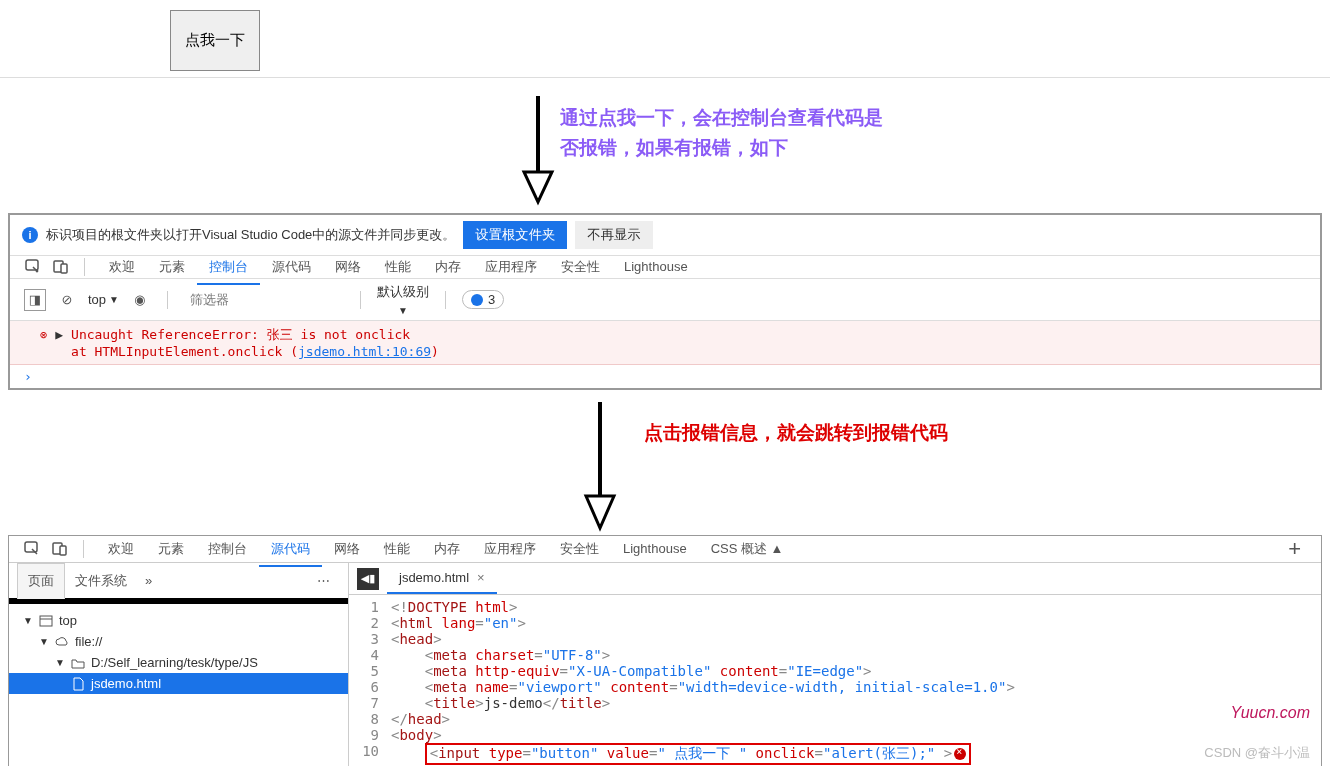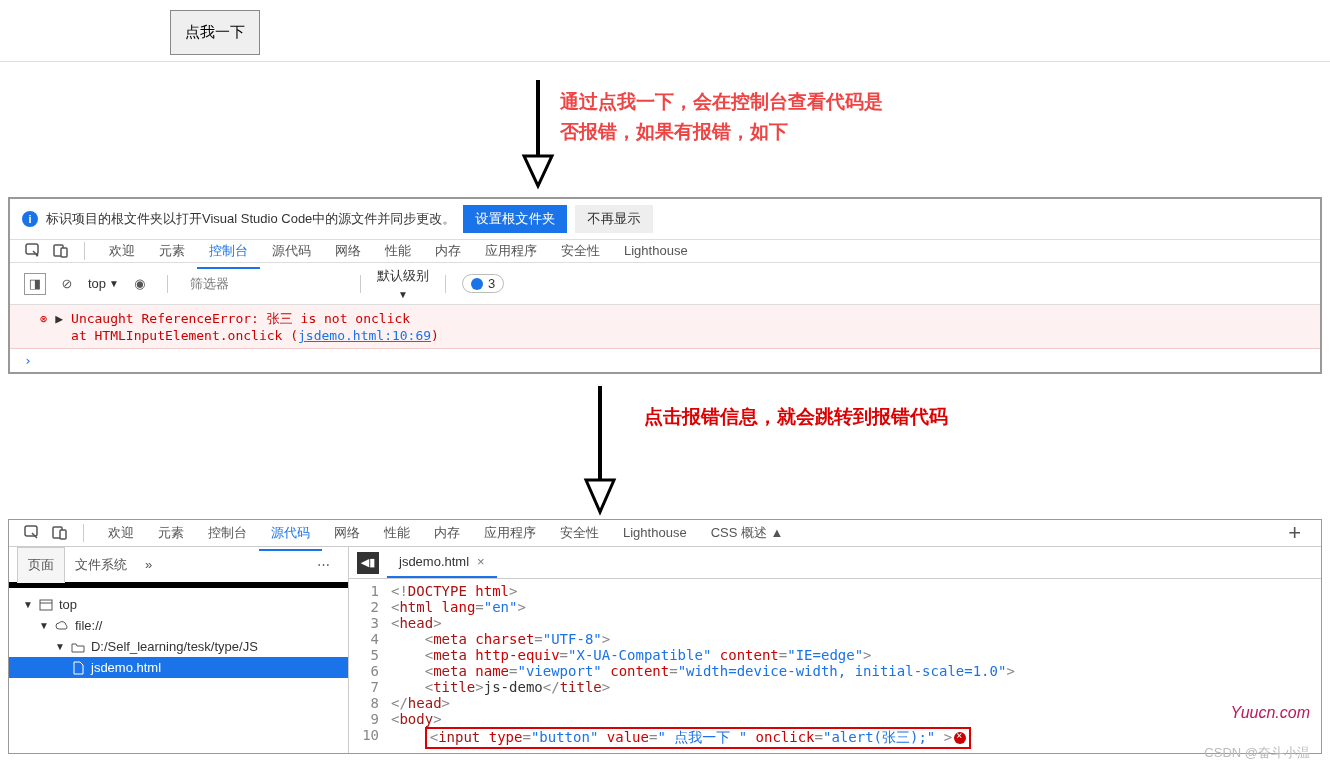--- a/index.html
+++ b/index.html
@@ -6,7 +6,7 @@
 body { font-family: "Microsoft YaHei", "Segoe UI", sans-serif; font-size: 13px; background: #fff; color: #333; }
 
 .browser-top { border-bottom: 1px solid #ddd; padding: 10px 170px 6px; }
-.demo-btn { background: #efefef; border: 1px solid #888; padding: 12px 14px; font-size: 15px; cursor: pointer; font-family: inherit; }
+.demo-btn { background: #efefef; border: 1px solid #888; padding: 20px 14px; font-size: 15px; cursor: pointer; font-family: inherit; }
 
 .annotation1 { position: relative; height: 135px; }
 .arrow1 { position: absolute; left: 518px; top: 18px; }

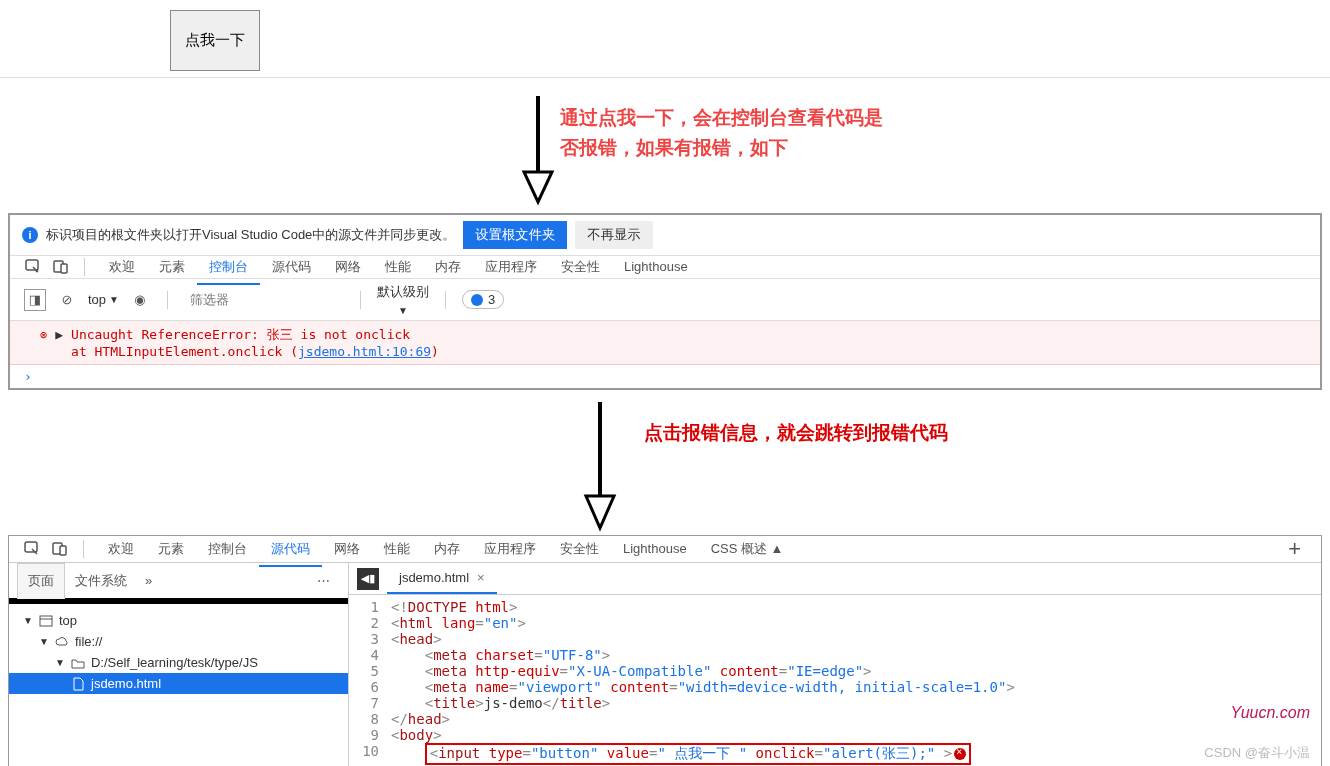--- a/index.html
+++ b/index.html
@@ -10,7 +10,7 @@
 
 .annotation1 { position: relative; height: 135px; }
 .arrow1 { position: absolute; left: 518px; top: 18px; }
-.anno-text1 { position: absolute; left: 560px; top: 25px; color: #ef4444; font-size: 19px; line-height: 1.6; font-weight: bold; }
+.anno-text1 { position: absolute; left: 560px; top: 25px; color: #8b5cf6; font-size: 19px; line-height: 1.6; font-weight: bold; }
 
 .devtools-wrap { border: 2px solid #999; margin: 0 8px; }
 .notice-bar { display: flex; align-items: center; padding: 6px 12px; border-bottom: 1px solid #ddd; gap: 8px; }

